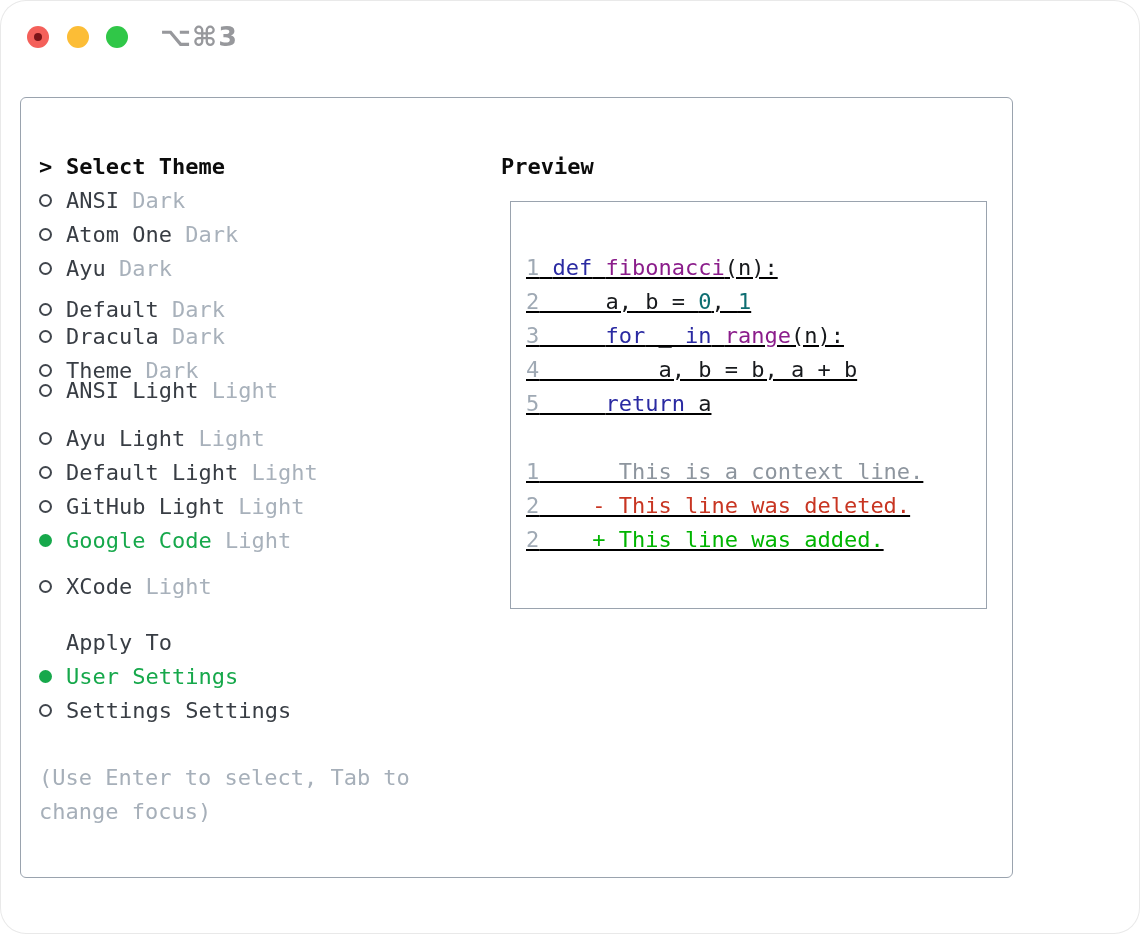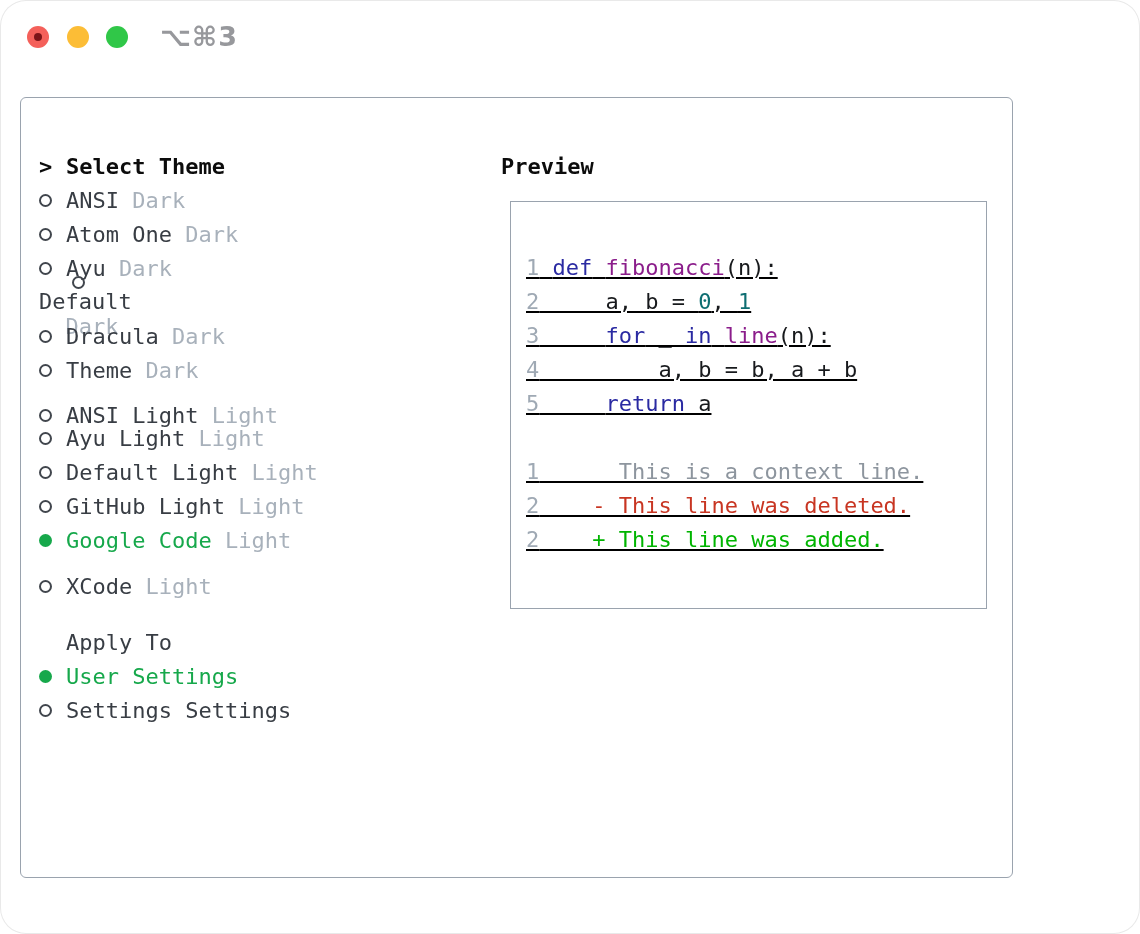--- a/index.html
+++ b/index.html
@@ -83,7 +83,7 @@
         <div class="row" style="left: 18px; top: 85px;"><span class="gutter"><span class="radio"></span></span><span class="opt-name">ANSI</span><span class="opt-tag"> Dark</span></div>
         <div class="row" style="left: 18px; top: 119px;"><span class="gutter"><span class="radio"></span></span><span class="opt-name">Atom One</span><span class="opt-tag"> Dark</span></div>
         <div class="row" style="left: 18px; top: 153px;"><span class="gutter"><span class="radio"></span></span><span class="opt-name">Ayu</span><span class="opt-tag"> Dark</span></div>
-        <div class="row" style="left: 18px; top: 178px; flex-direction: column;"><span class="gutter"><span class="radio"></span></span><span class="opt-name">Default</span><span class="opt-tag"> Dark</span></div>
+        <div class="row" style="left: 18px; top: 194px;"><span class="gutter"><span class="radio"></span></span><span class="opt-name">Default</span><span class="opt-tag"> Dark</span></div>
         <div class="row" style="left: 18px; top: 221px;"><span class="gutter"><span class="radio"></span></span><span class="opt-name">Dracula</span><span class="opt-tag"> Dark</span></div>
         <div class="row" style="left: 18px; top: 255px;"><span class="gutter"><span class="radio"></span></span><span class="opt-name">Theme</span><span class="opt-tag"> Dark</span></div>
         <div class="row" style="left: 18px; top: 300px;"><span class="gutter"><span class="radio"></span></span><span class="opt-name">ANSI Light</span><span class="opt-tag"> Light</span></div>

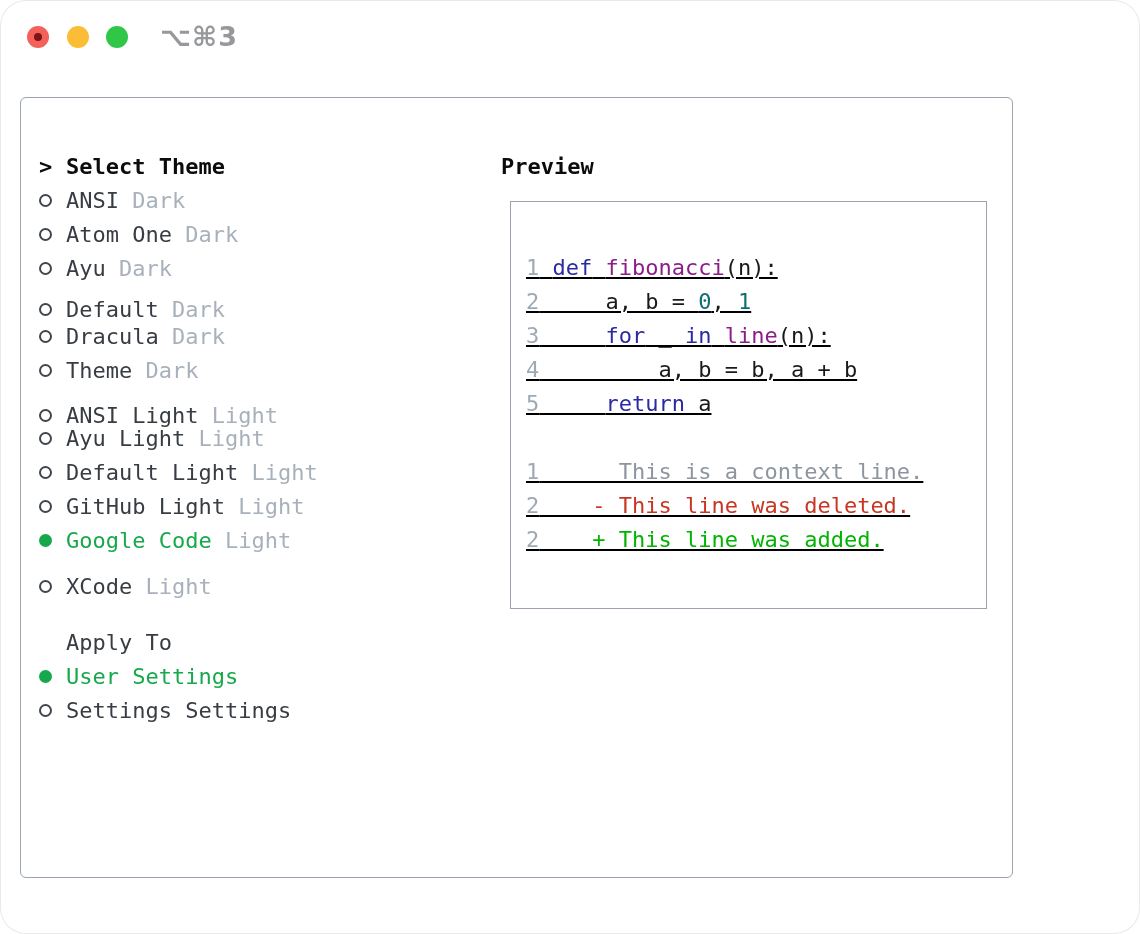--- a/index.html
+++ b/index.html
@@ -103,7 +103,7 @@
       <div id="preview-lines">
           <div class="pline"><span class="tok-num">1</span><span class="tok-pln"> </span><span class="tok-kwd">def</span><span class="tok-pln"> </span><span class="tok-typ">fibonacci</span><span class="tok-pln">(n):</span></div>
           <div class="pline"><span class="tok-num">2</span><span class="tok-pln">     a, b = </span><span class="tok-lit">0</span><span class="tok-pln">, </span><span class="tok-lit">1</span></div>
-          <div class="pline"><span class="tok-num">3</span><span class="tok-pln">     </span><span class="tok-kwd">for</span><span class="tok-pln"> _ </span><span class="tok-kwd">in</span><span class="tok-pln"> </span><span class="tok-typ">line</span><span class="tok-pln">(n):</span></div>
+          <div class="pline"><span class="tok-num">3</span><span class="tok-pln">     </span><span class="tok-kwd">for</span><span class="tok-pln"> _ </span><span class="tok-kwd">in</span><span class="tok-pln"> </span><span class="tok-typ">range</span><span class="tok-pln">(n):</span></div>
           <div class="pline"><span class="tok-num">4</span><span class="tok-pln">         a, b = b, a + b</span></div>
           <div class="pline"><span class="tok-num">5</span><span class="tok-pln">     </span><span class="tok-kwd">return</span><span class="tok-pln"> a</span></div>
           <div class="pline"></div>

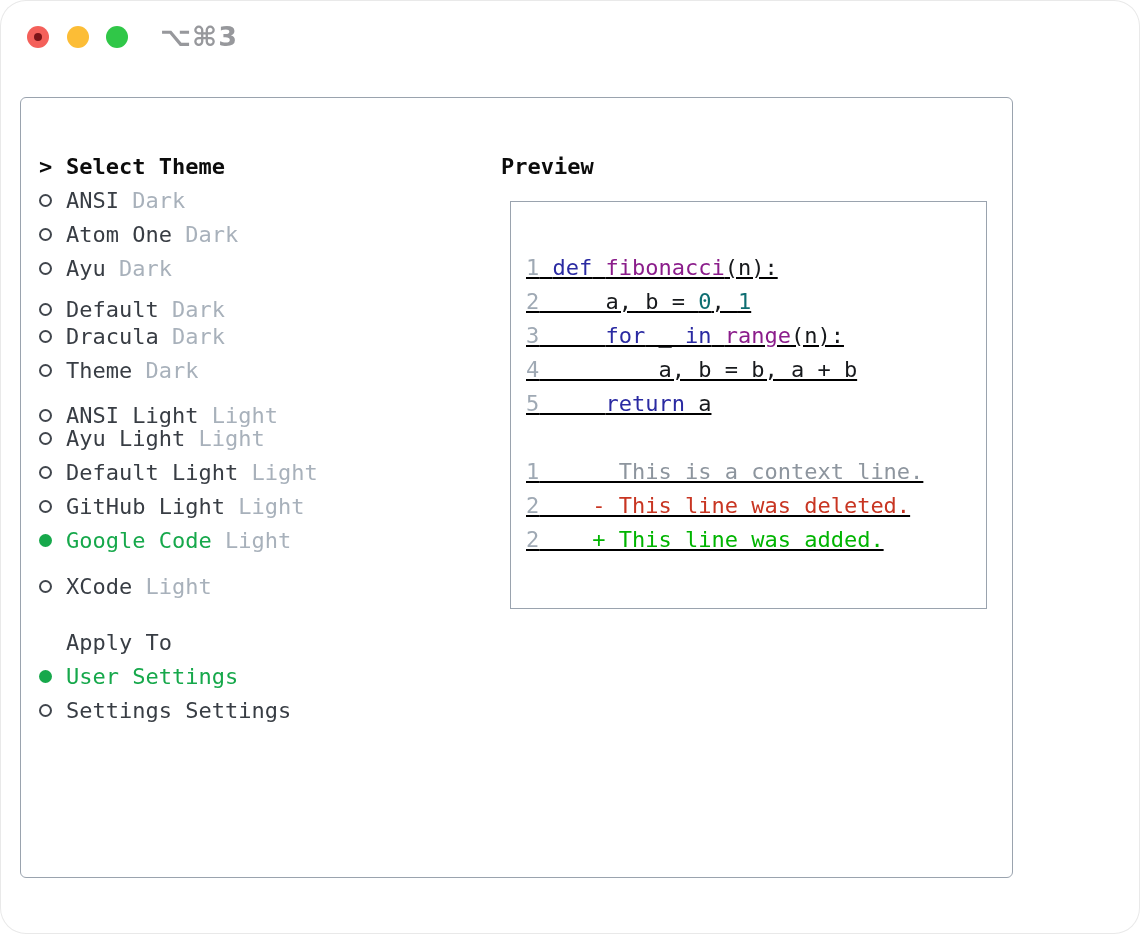--- a/index.html
+++ b/index.html
@@ -86,7 +86,7 @@
         <div class="row" style="left: 18px; top: 194px;"><span class="gutter"><span class="radio"></span></span><span class="opt-name">Default</span><span class="opt-tag"> Dark</span></div>
         <div class="row" style="left: 18px; top: 221px;"><span class="gutter"><span class="radio"></span></span><span class="opt-name">Dracula</span><span class="opt-tag"> Dark</span></div>
         <div class="row" style="left: 18px; top: 255px;"><span class="gutter"><span class="radio"></span></span><span class="opt-name">Theme</span><span class="opt-tag"> Dark</span></div>
-        <div class="row" style="left: 18px; top: 300px;"><span class="gutter"><span class="radio"></span></span><span class="opt-name">ANSI Light</span><span class="opt-tag"> Light</span></div>
+        <div class="row" style="left: 18px; top: 275px;"><span class="gutter"><span class="radio"></span></span><span class="opt-name">ANSI Light</span><span class="opt-tag"> Light</span></div>
         <div class="row" style="left: 18px; top: 323px;"><span class="gutter"><span class="radio"></span></span><span class="opt-name">Ayu Light</span><span class="opt-tag"> Light</span></div>
         <div class="row" style="left: 18px; top: 357px;"><span class="gutter"><span class="radio"></span></span><span class="opt-name">Default Light</span><span class="opt-tag"> Light</span></div>
         <div class="row" style="left: 18px; top: 391px;"><span class="gutter"><span class="radio"></span></span><span class="opt-name">GitHub Light</span><span class="opt-tag"> Light</span></div>

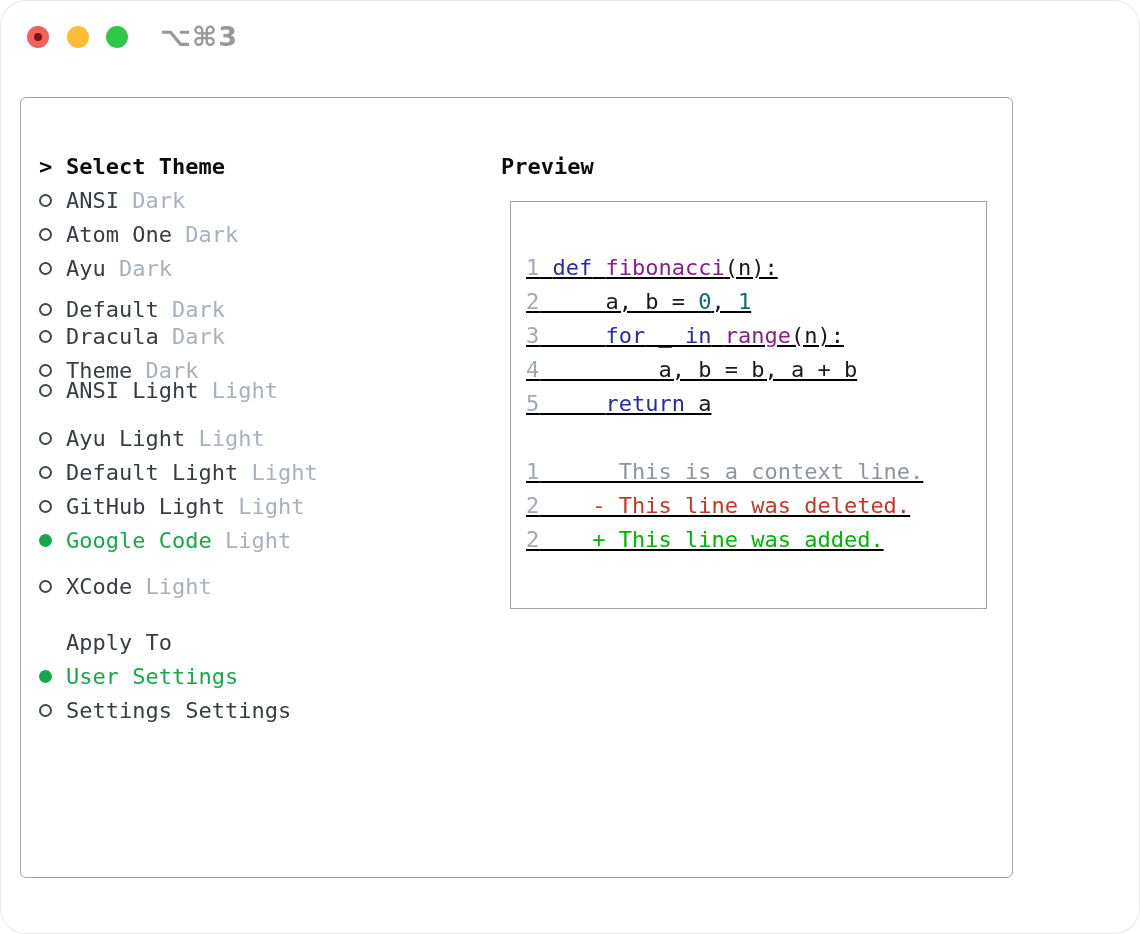--- a/index.html
+++ b/index.html
@@ -97,6 +97,8 @@
         <div class="row" style="left: 18px; top: 595px;"><span class="gutter"><span class="radio"></span></span><span class="opt-name">Settings Settings</span></div>
       </div>
 
+    <div class="hint" id="hint-block" style="top: 663px;">(Use Enter to select, Tab to
+change focus)</div>
 
     <div class="preview-title">Preview</div>
     <div class="preview-box">

